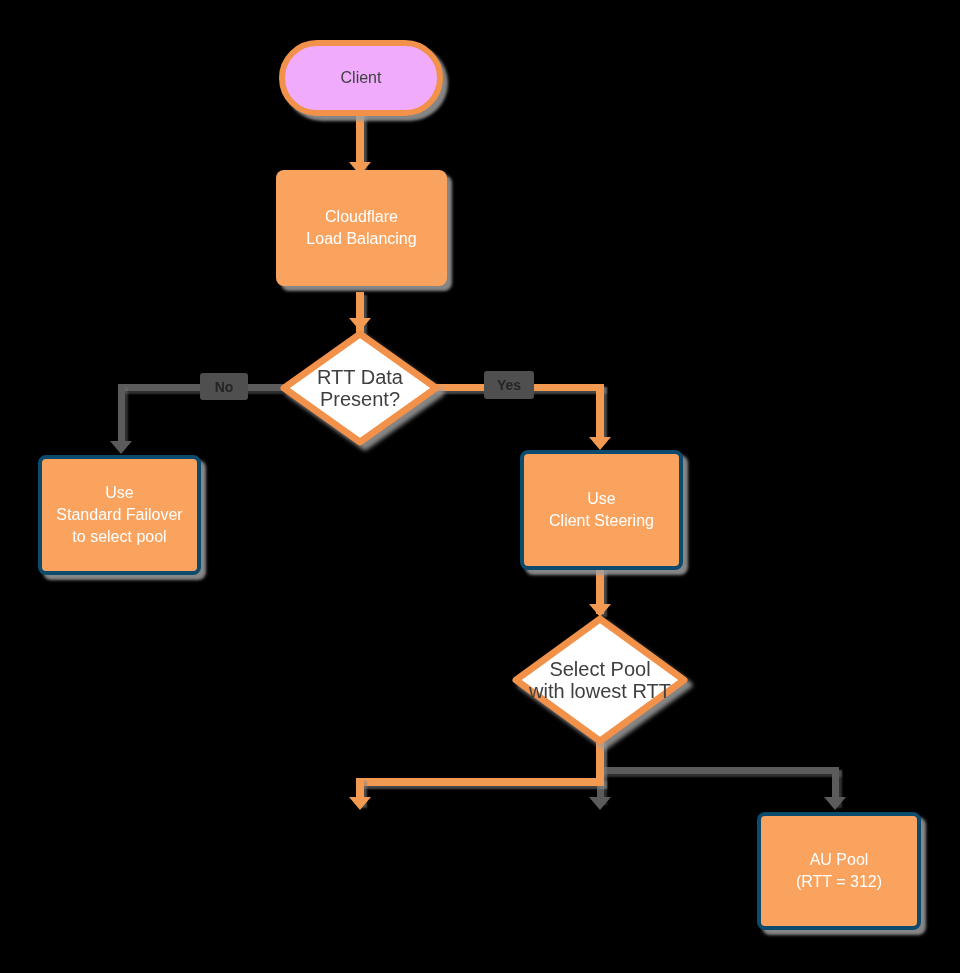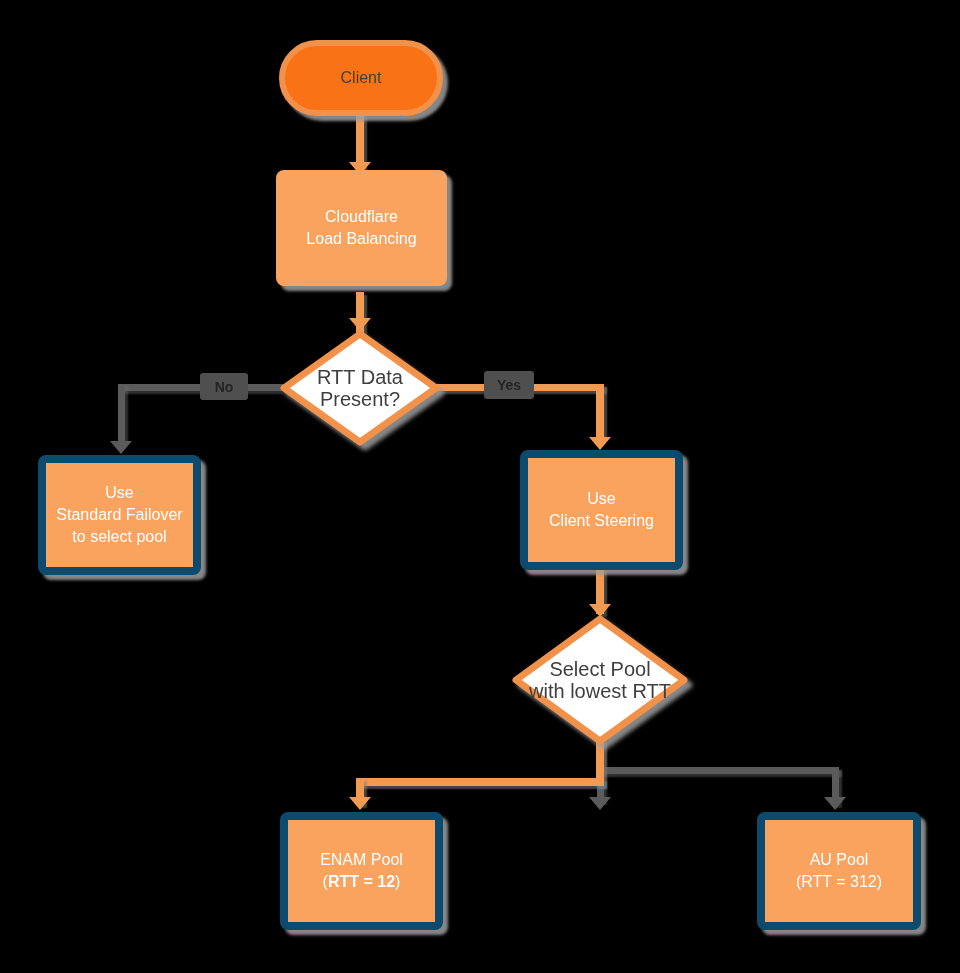--- a/index.html
+++ b/index.html
@@ -29,7 +29,7 @@
   }
   .box.bordered{border:8px solid #0c4a6e;}
   .stadium{
-    background:#f97316;
+    background:#f0abfc;
     border:6px solid var(--orange-stroke);
     border-radius:40px;
     color:var(--text-dark);

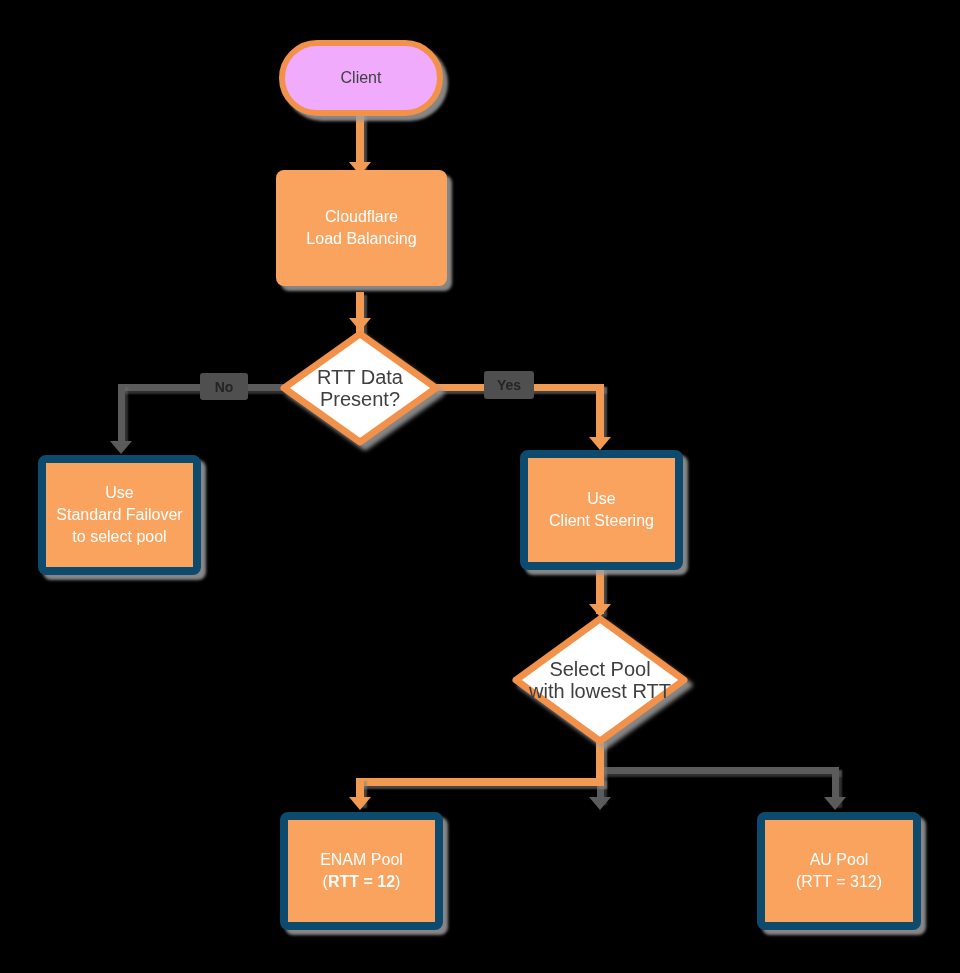--- a/index.html
+++ b/index.html
@@ -27,7 +27,7 @@
     color:var(--text-light);
     box-shadow:5px 5px 3px var(--shadow);
   }
-  .box.bordered{border:8px solid #0c4a6e;}
+  .box.bordered{border:4px solid #0c4a6e;}
   .stadium{
     background:#f0abfc;
     border:6px solid var(--orange-stroke);

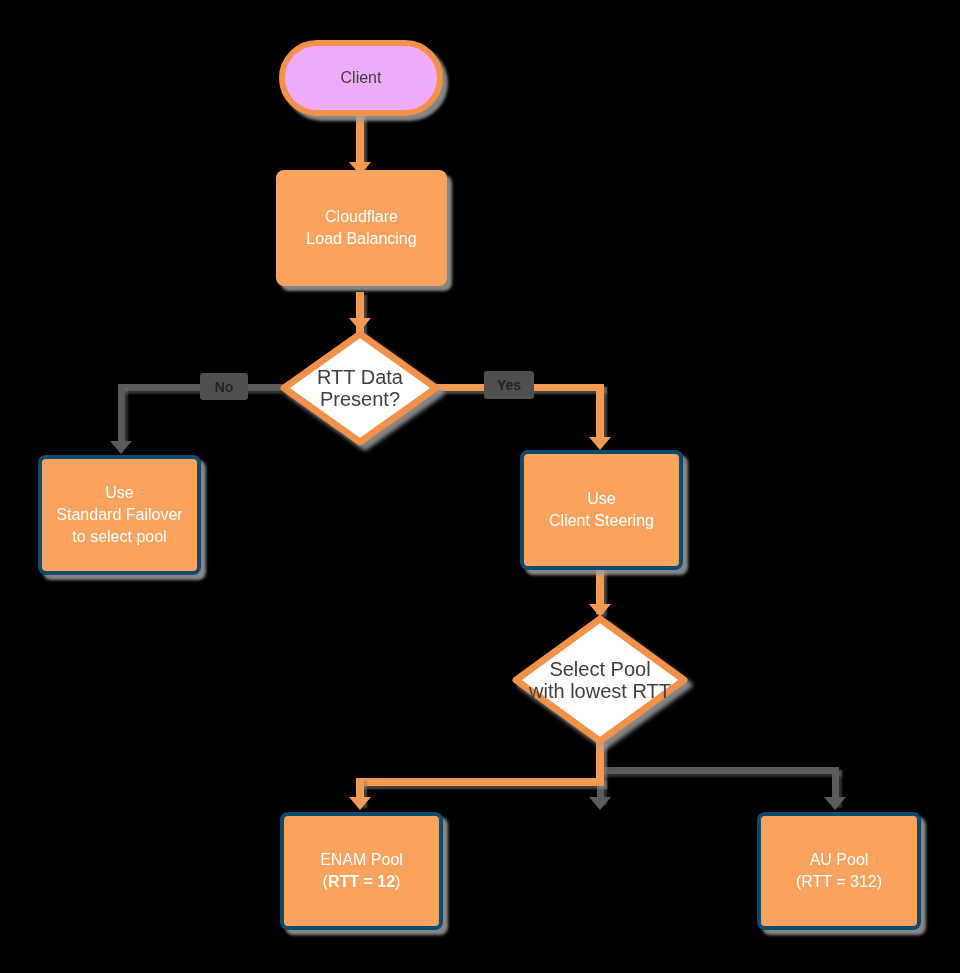--- a/index.html
+++ b/index.html
@@ -149,14 +149,6 @@
     </div>
   </div>
 
-  <div class="node box bordered" style="left:280px;top:812px;width:163px;height:118px;">
-    <div class="lines">
-      <span>ENAM Pool</span>
-      <span>
-        <span class="inline">(</span><b class="inline">RTT = 12</b><span class="inline">)</span>
-      </span>
-    </div>
-  </div>
 
 
   <div class="node box bordered" style="left:757px;top:812px;width:164px;height:118px;">

